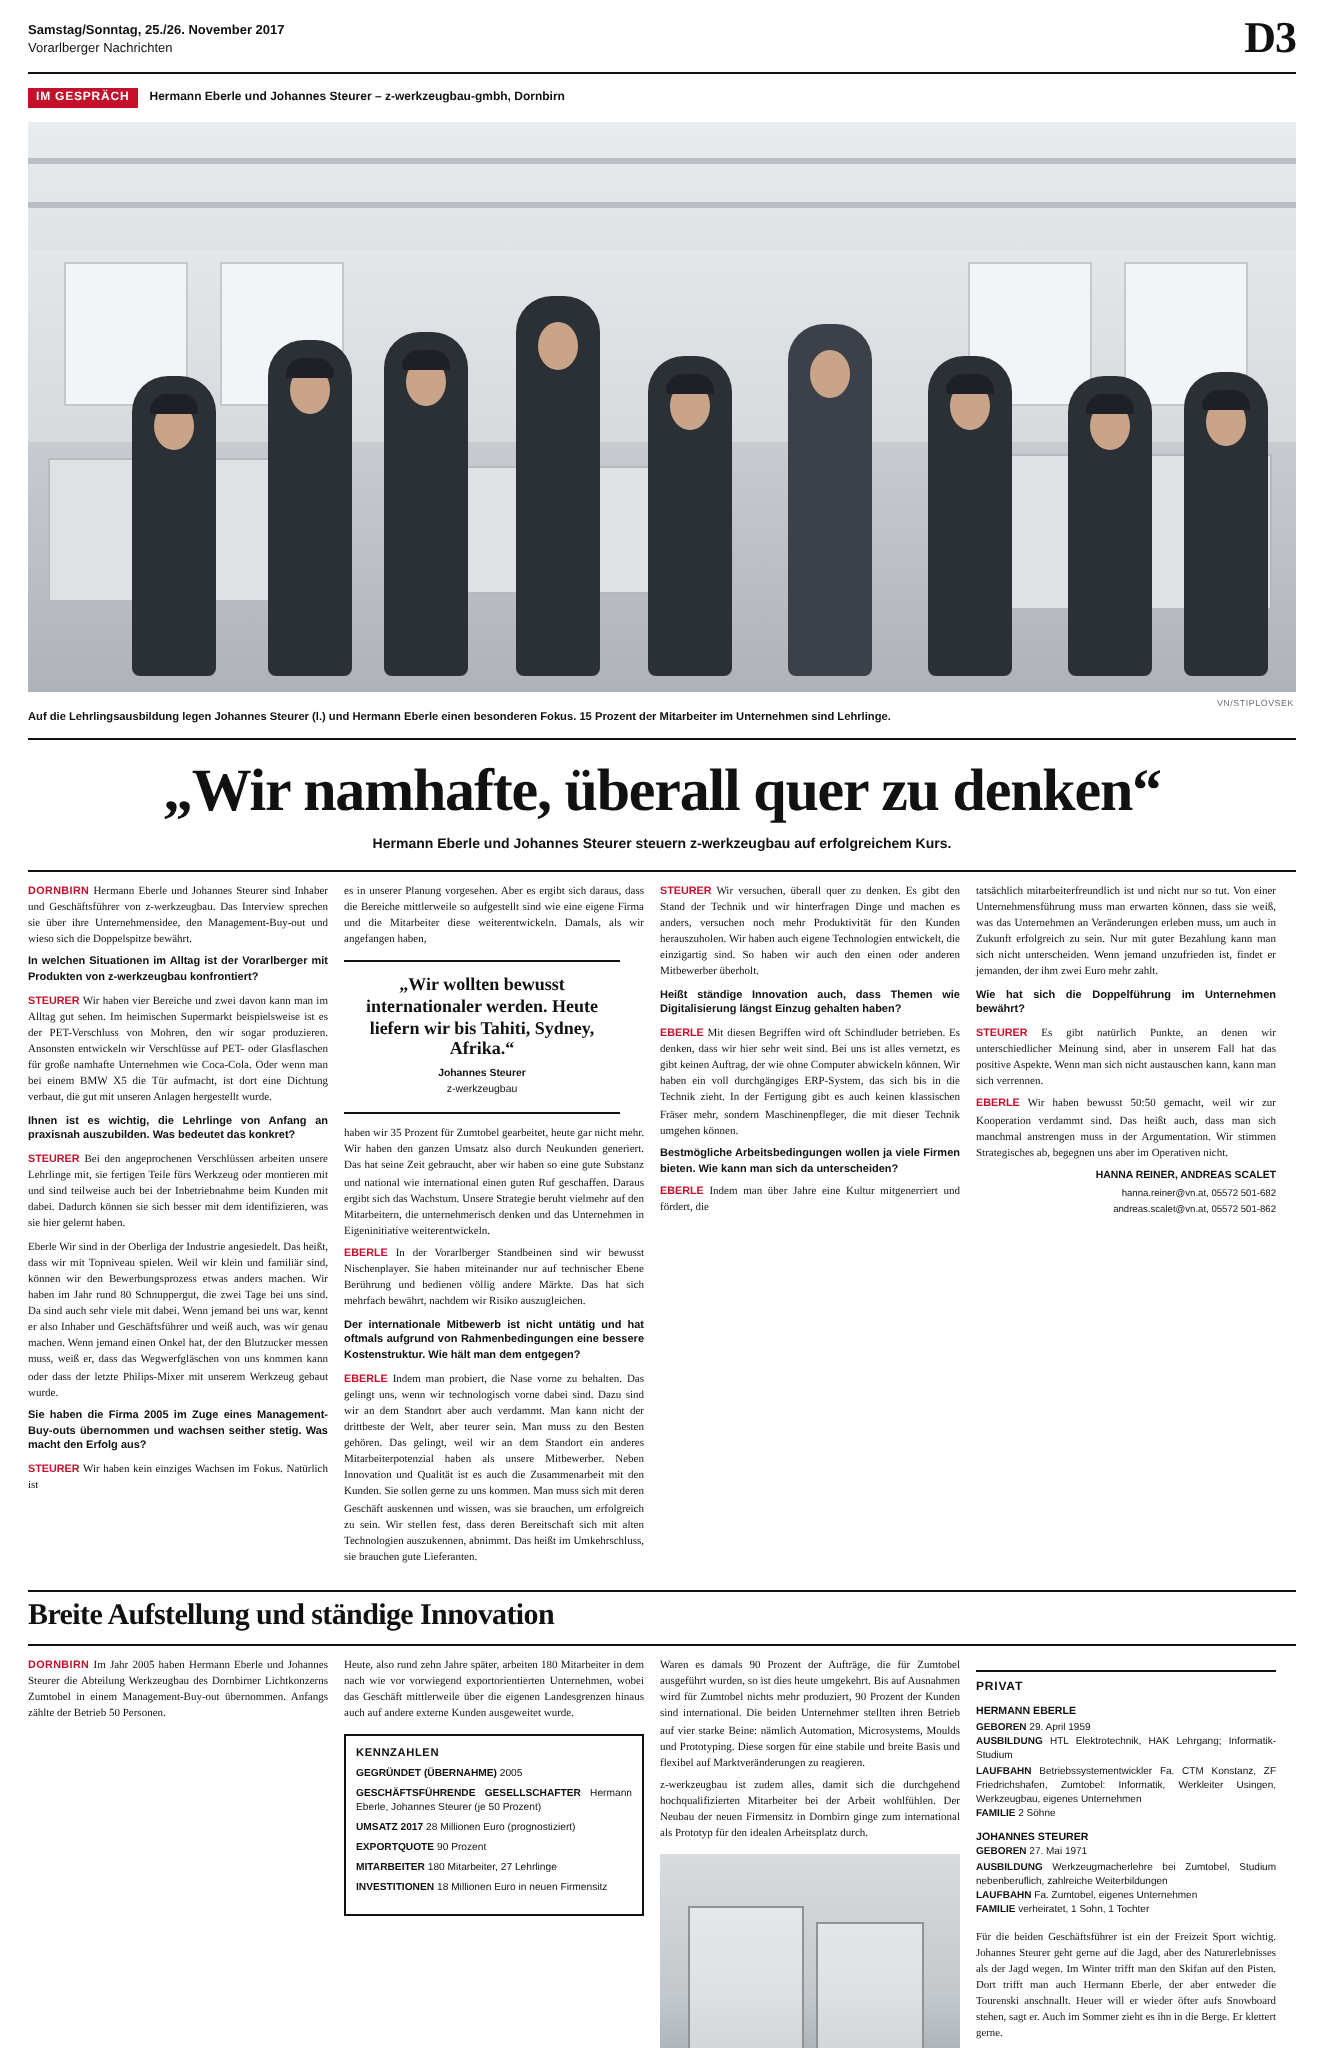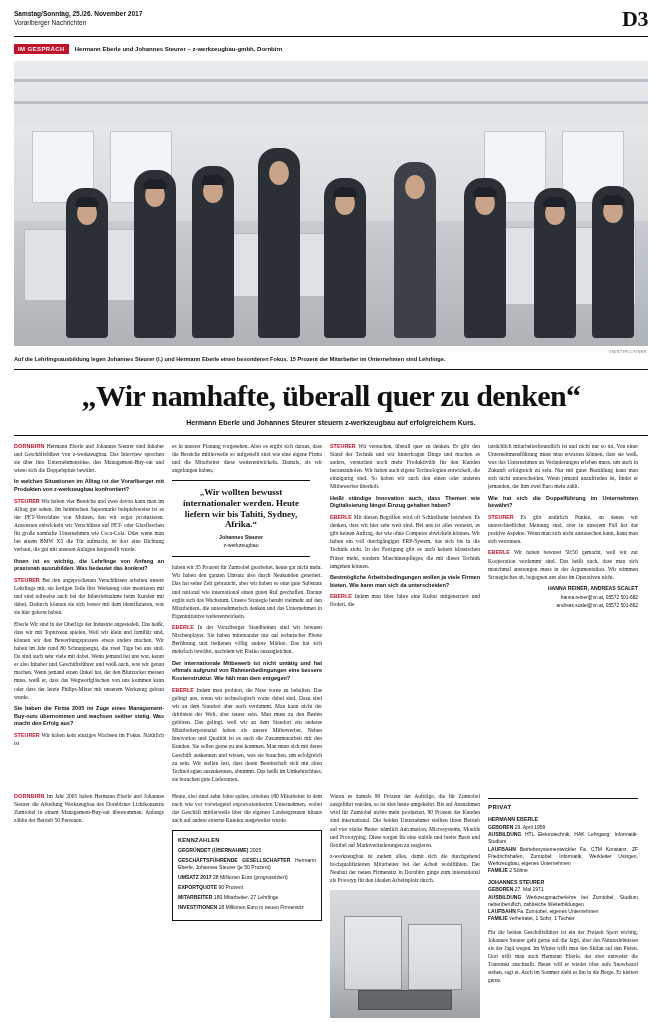--- a/index.html
+++ b/index.html
@@ -5,7 +5,7 @@
   html,body{margin:0;padding:0;background:#fff;}
   body{width:662px;height:1024px;font-family:"Liberation Serif",serif;color:#111;position:relative;overflow:hidden;}
   .page{width:662px;height:1024px;position:relative;padding:0;box-sizing:border-box;}
-  .masthead{display:flex;align-items:center;justify-content:space-between;padding:8px 14px 4px 14px;gap:31px;}
+  .masthead{display:flex;align-items:flex-end;justify-content:space-between;padding:8px 14px 4px 14px;gap:31px;}
   .masthead-left{font-family:"Liberation Sans",sans-serif;font-size:6.5px;line-height:1.35;color:#111;}
   .masthead-date{font-weight:bold;}
   .masthead-paper{font-weight:normal;}

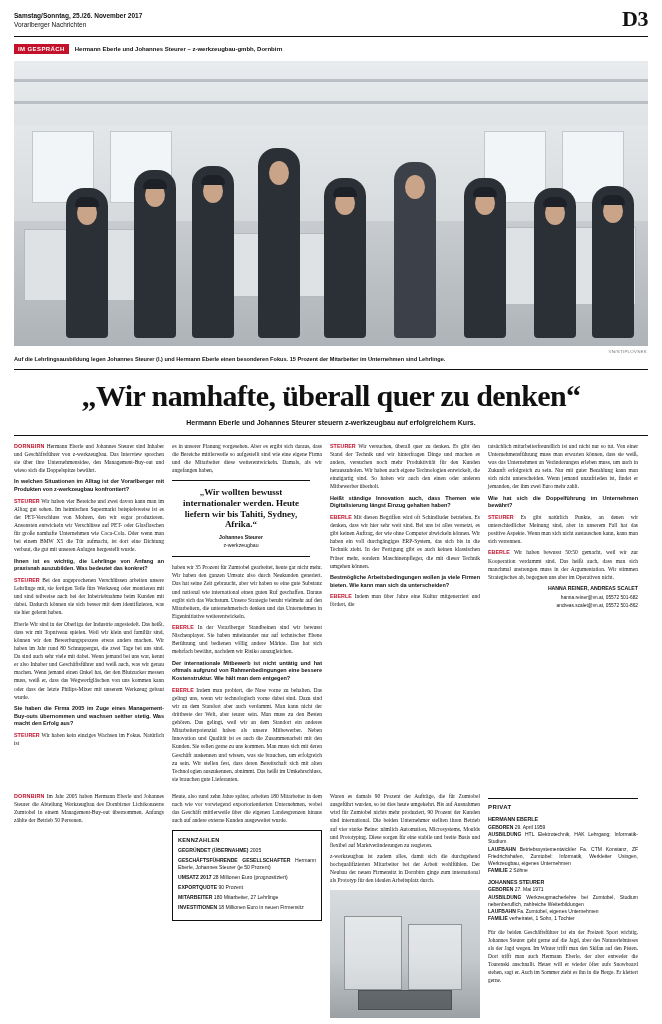--- a/index.html
+++ b/index.html
@@ -185,6 +185,9 @@
     </div>
   </div>
 
+  <div class="band">
+    <h2>Breite Aufstellung und ständige Innovation</h2>
+  </div>
 
   <div class="lower">
 

